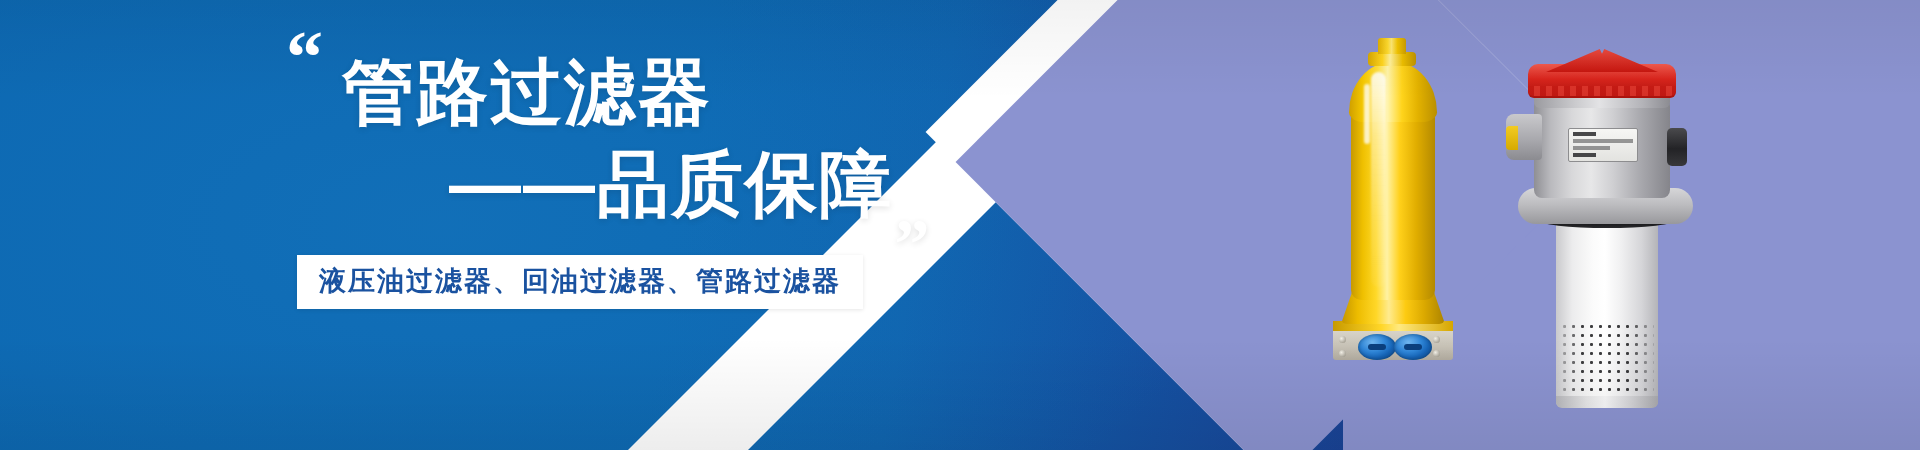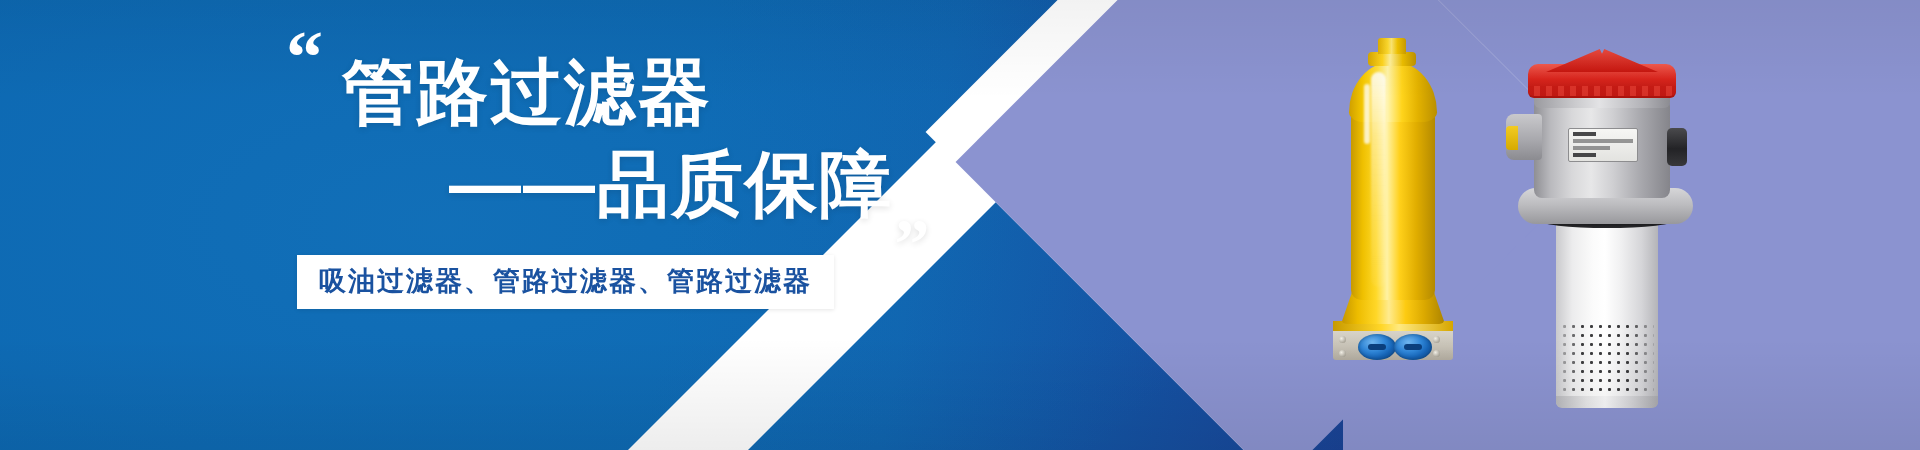--- a/index.html
+++ b/index.html
@@ -406,7 +406,7 @@
   </div>
 
   <div class="subtitle-box">
-    <div class="subtitle-text">吸油过滤器、管路过滤器、管路过滤器</div>
+    <div class="subtitle-text">液压油过滤器、回油过滤器、管路过滤器</div>
   </div>
 
 </div>

